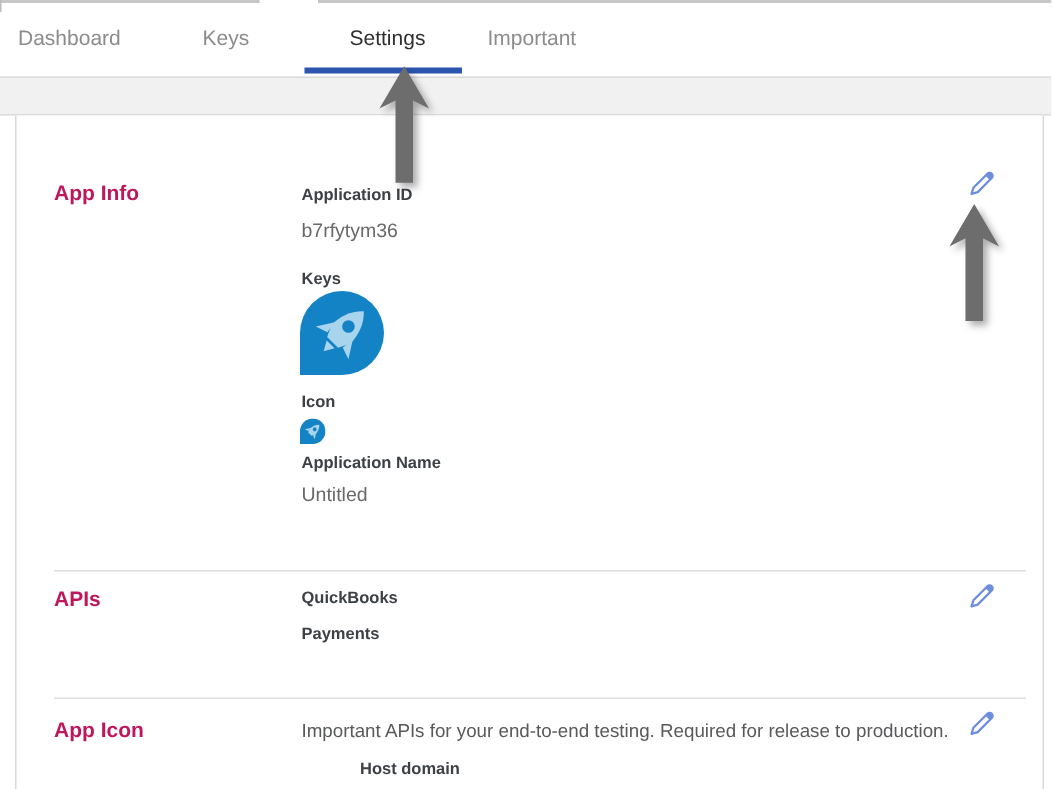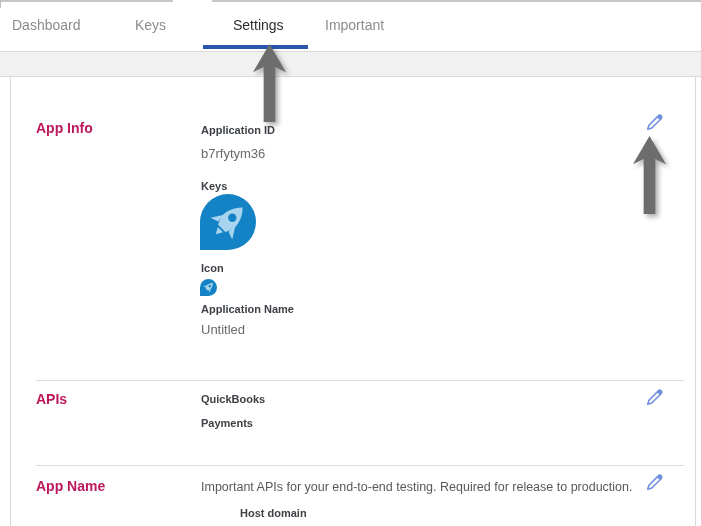--- a/index.html
+++ b/index.html
@@ -139,7 +139,7 @@
 
     <div class="divider" style="top:388px;"></div>
 
-    <h2 class="sec-title" style="top:402px;">App Name</h2>
+    <h2 class="sec-title" style="top:402px;">App Icon</h2>
 
     <button class="pencil-btn" style="top:394px;">
       <span>

